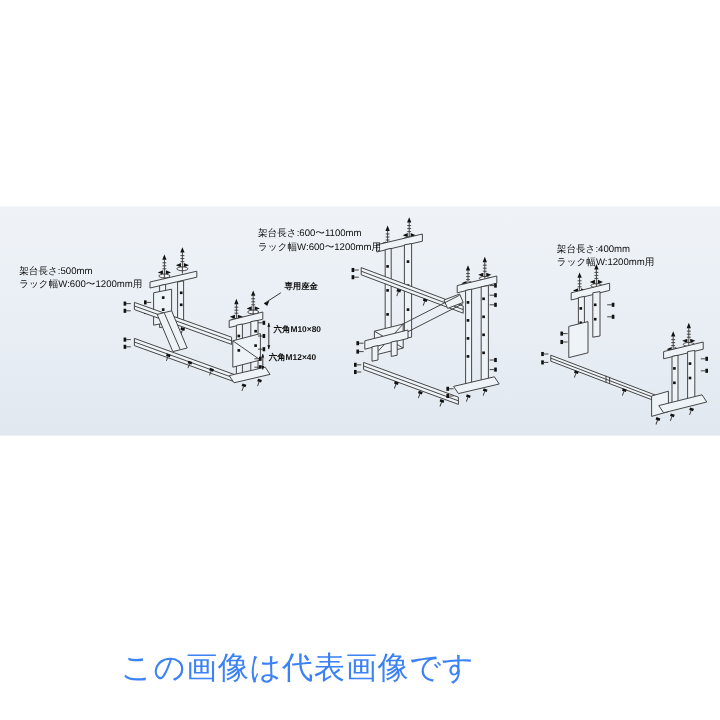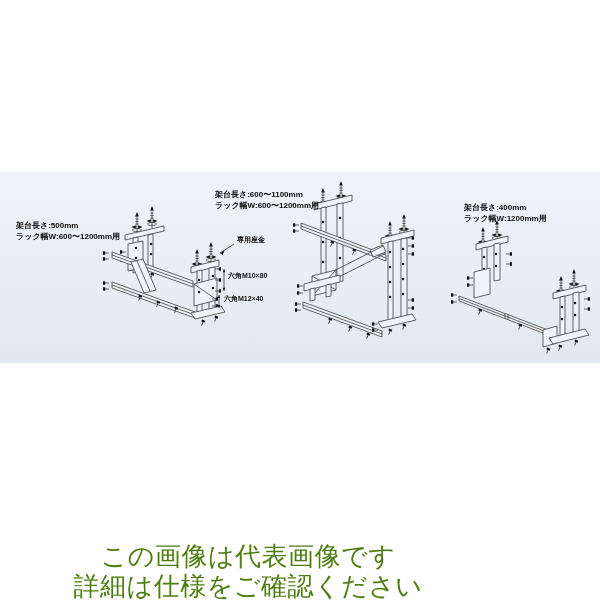--- a/index.html
+++ b/index.html
@@ -15,7 +15,7 @@
   .band svg{position:absolute;left:0;top:0;}
   .spec-label{
     position:absolute;
-    font-size:8px;line-height:11px;font-weight:700;color:#0d0d0d;
+    font-size:8px;line-height:11px;font-weight:400;color:#0d0d0d;
     white-space:nowrap;letter-spacing:0;
   }
   .callout{

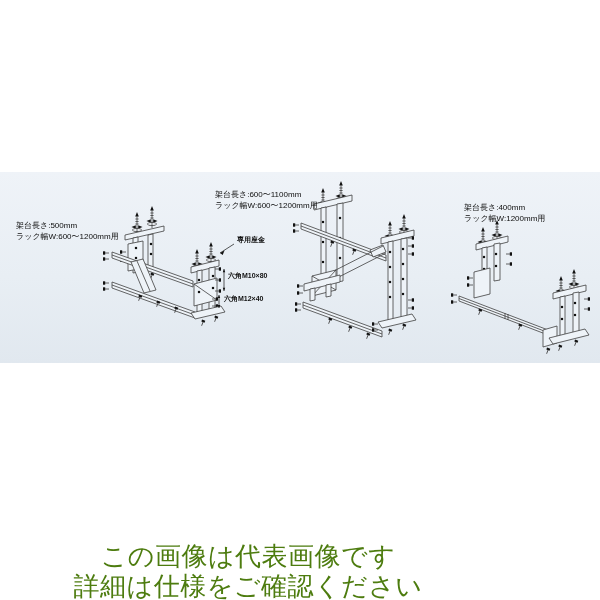--- a/index.html
+++ b/index.html
@@ -25,7 +25,7 @@
   }
   .notice{
     position:absolute;left:0;top:541px;width:496px;
-    text-align:center;color:#4d7c0f;
+    text-align:center;color:#3b82f6;
     font-size:26px;line-height:30px;font-weight:400;letter-spacing:0.5px;
   }
   .notice div{white-space:nowrap;}

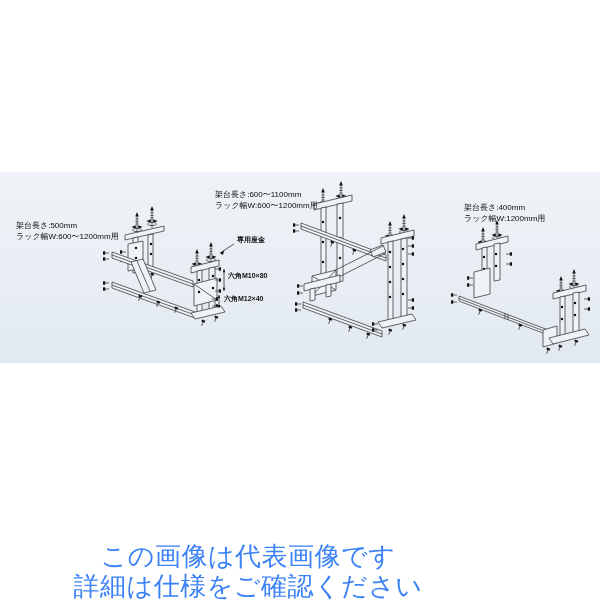--- a/index.html
+++ b/index.html
@@ -266,7 +266,6 @@
 
   <div class="notice">
     <div>この画像は代表画像です</div>
-    <div>詳細は仕様をご確認ください</div>
   </div>
 
 </div>

